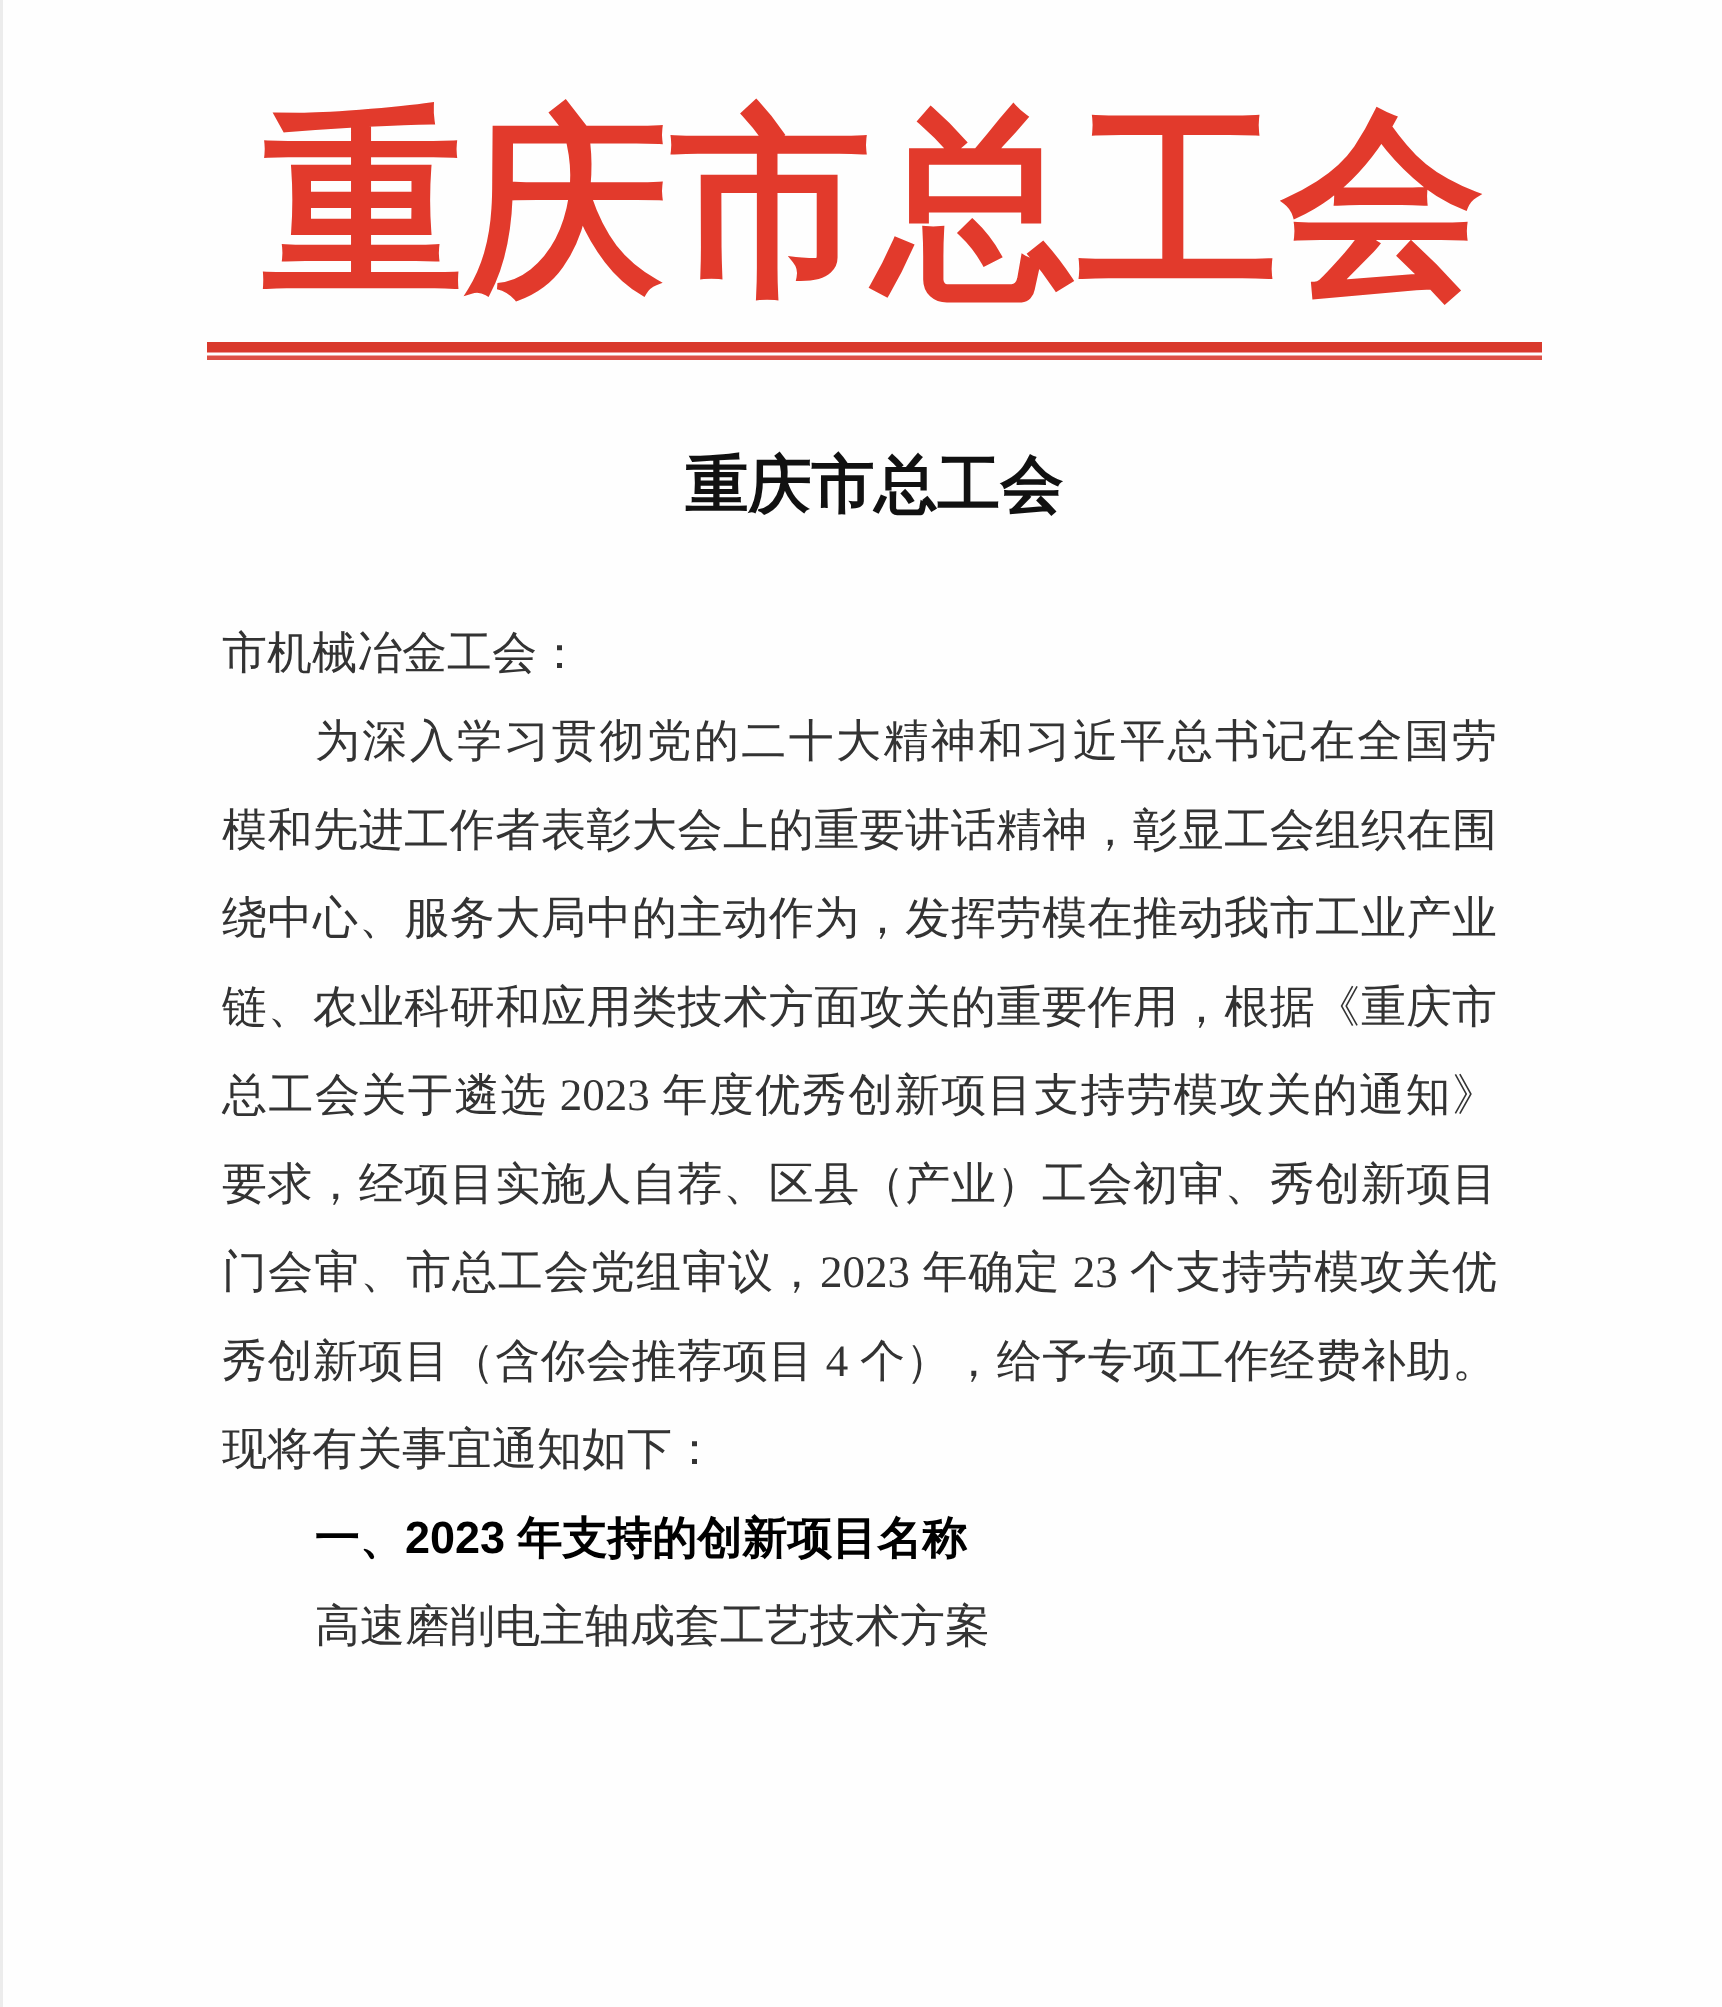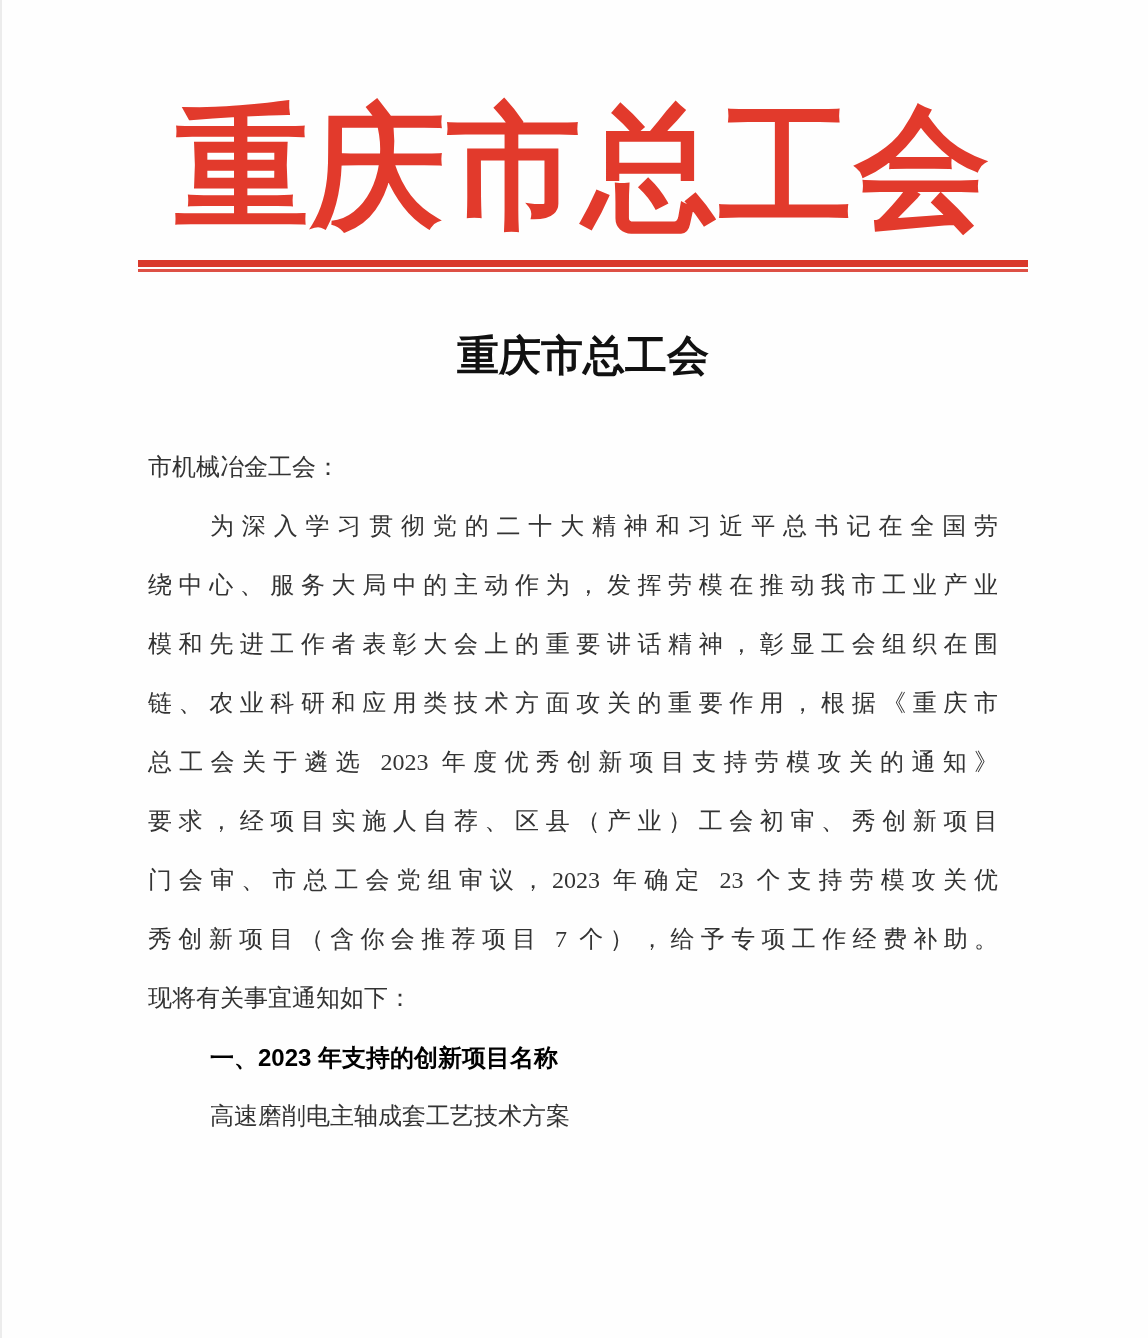--- a/index.html
+++ b/index.html
@@ -18,7 +18,7 @@
   .page {
     width: 890px;
     margin: 0 auto 0 138px;
-    padding-top: 92px;
+    padding-top: 60px;
   }
   
   .letterhead-title {

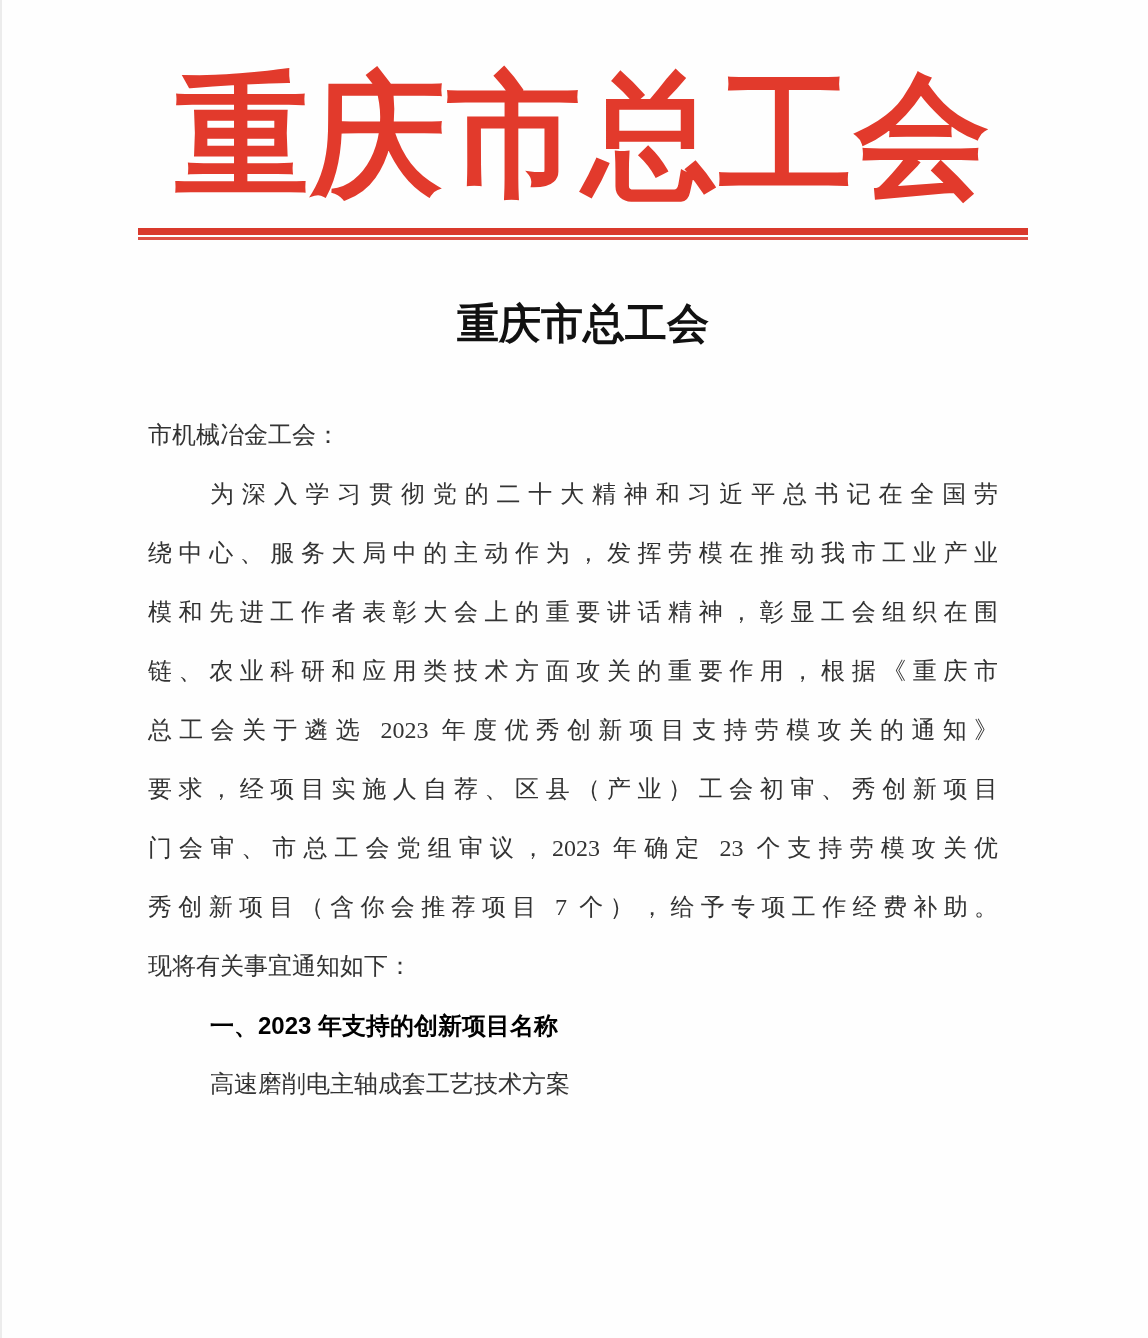--- a/index.html
+++ b/index.html
@@ -58,7 +58,7 @@
   
   .body-text {
     margin: 56px 30px 0 10px;   
-    font-size: 24px;
+    font-size: 30px;
     color: #333;
   }
   .b-line {

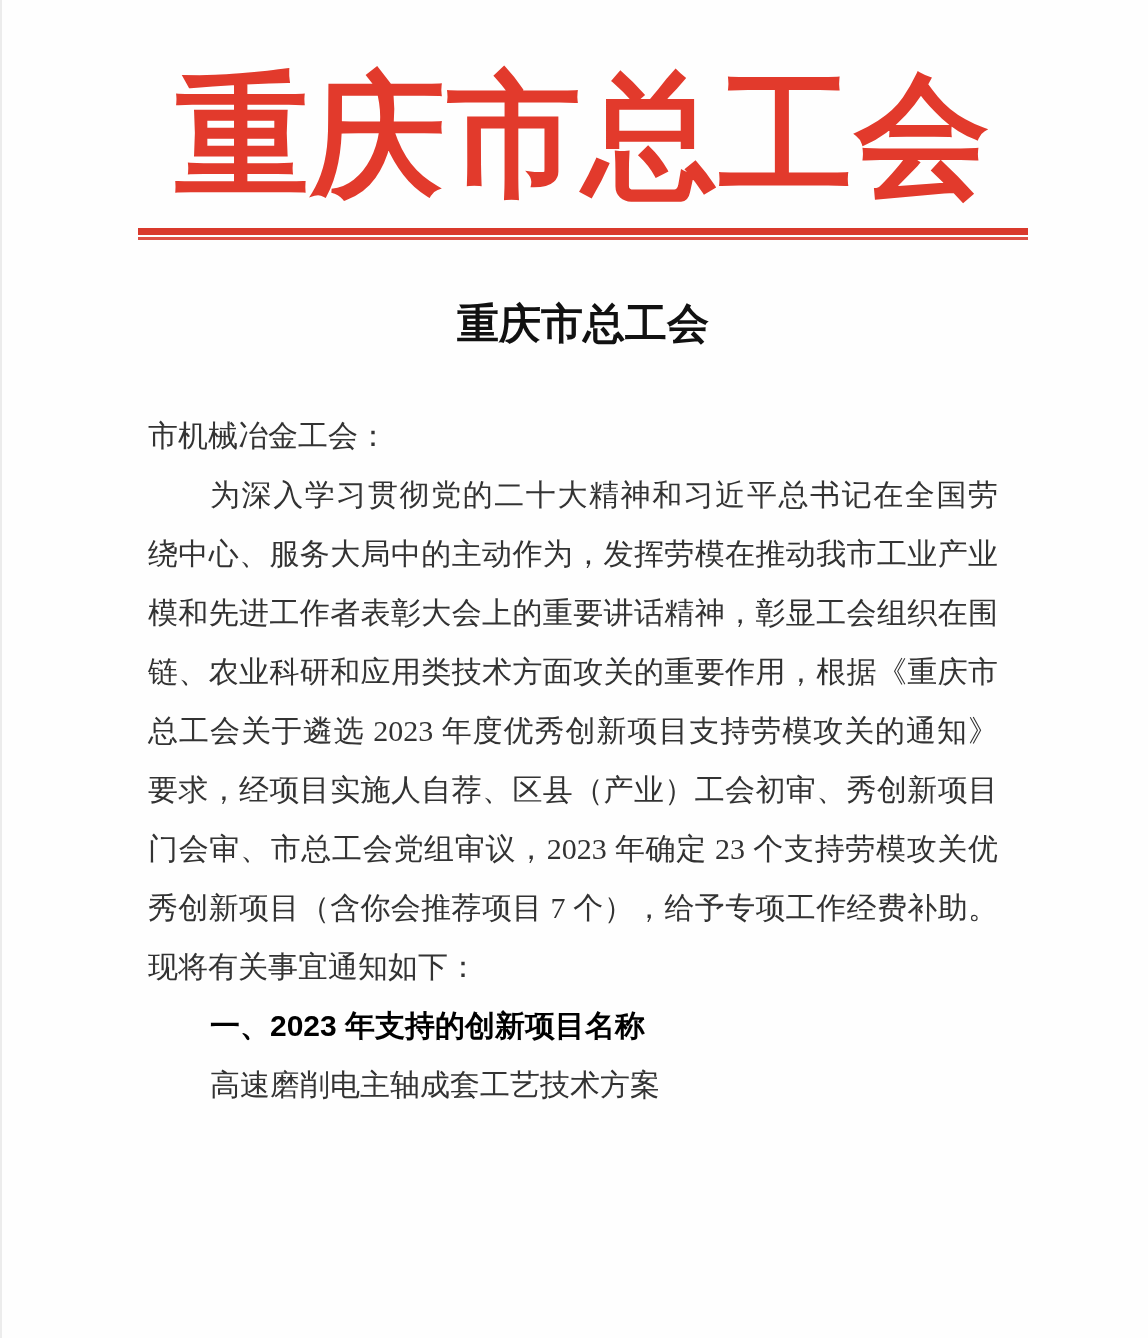--- a/index.html
+++ b/index.html
@@ -113,8 +113,8 @@
 
     <div class="paragraph">
       <div class="b-line just indent">为深入学习贯彻党的二十大精神和习近平总书记在全国劳</div>
+      <div class="b-line just">模和先进工作者表彰大会上的重要讲话精神，彰显工会组织在围</div>
       <div class="b-line just">绕中心、服务大局中的主动作为，发挥劳模在推动我市工业产业</div>
-      <div class="b-line just">模和先进工作者表彰大会上的重要讲话精神，彰显工会组织在围</div>
       <div class="b-line just">链、农业科研和应用类技术方面攻关的重要作用，根据《重庆市</div>
       <div class="b-line just">总工会关于遴选 2023 年度优秀创新项目支持劳模攻关的通知》</div>
       <div class="b-line just">要求，经项目实施人自荐、区县（产业）工会初审、秀创新项目</div>

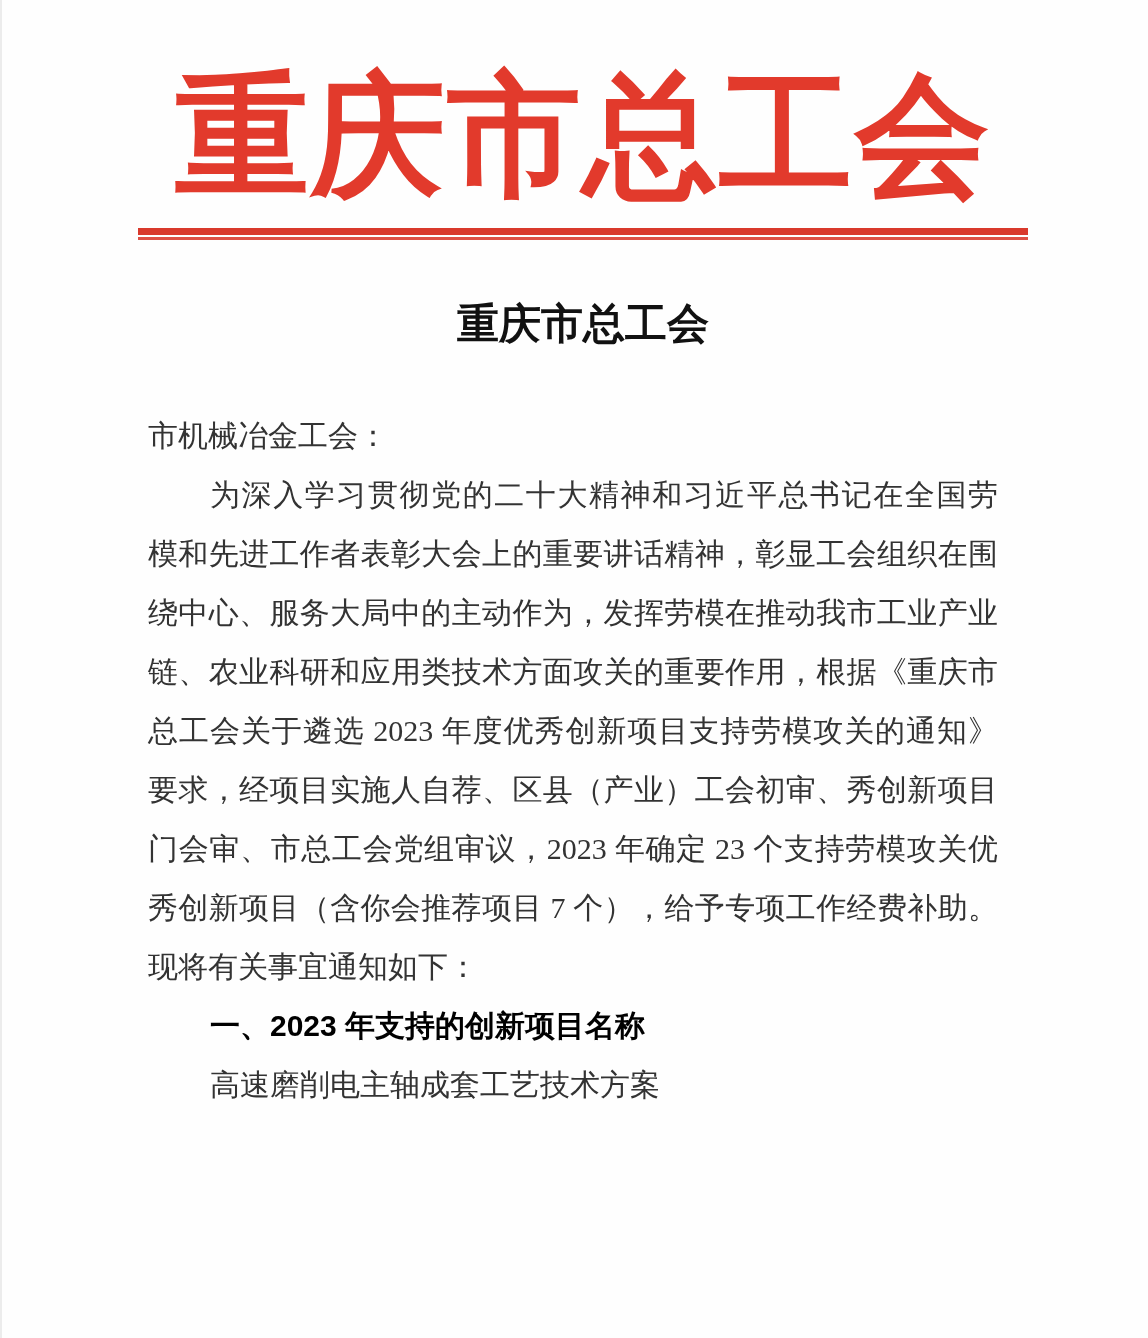--- a/index.html
+++ b/index.html
@@ -119,7 +119,7 @@
       <div class="b-line just">总工会关于遴选 2023 年度优秀创新项目支持劳模攻关的通知》</div>
       <div class="b-line just">要求，经项目实施人自荐、区县（产业）工会初审、秀创新项目</div>
       <div class="b-line just">门会审、市总工会党组审议，2023 年确定 23 个支持劳模攻关优</div>
-      <div class="b-line just">秀创新项目（含你会推荐项目 7 个），给予专项工作经费补助。</div>
+      <div class="b-line just">秀创新项目（含你会推荐项目 4 个），给予专项工作经费补助。</div>
       <div class="b-line">现将有关事宜通知如下：</div>
     </div>
 

